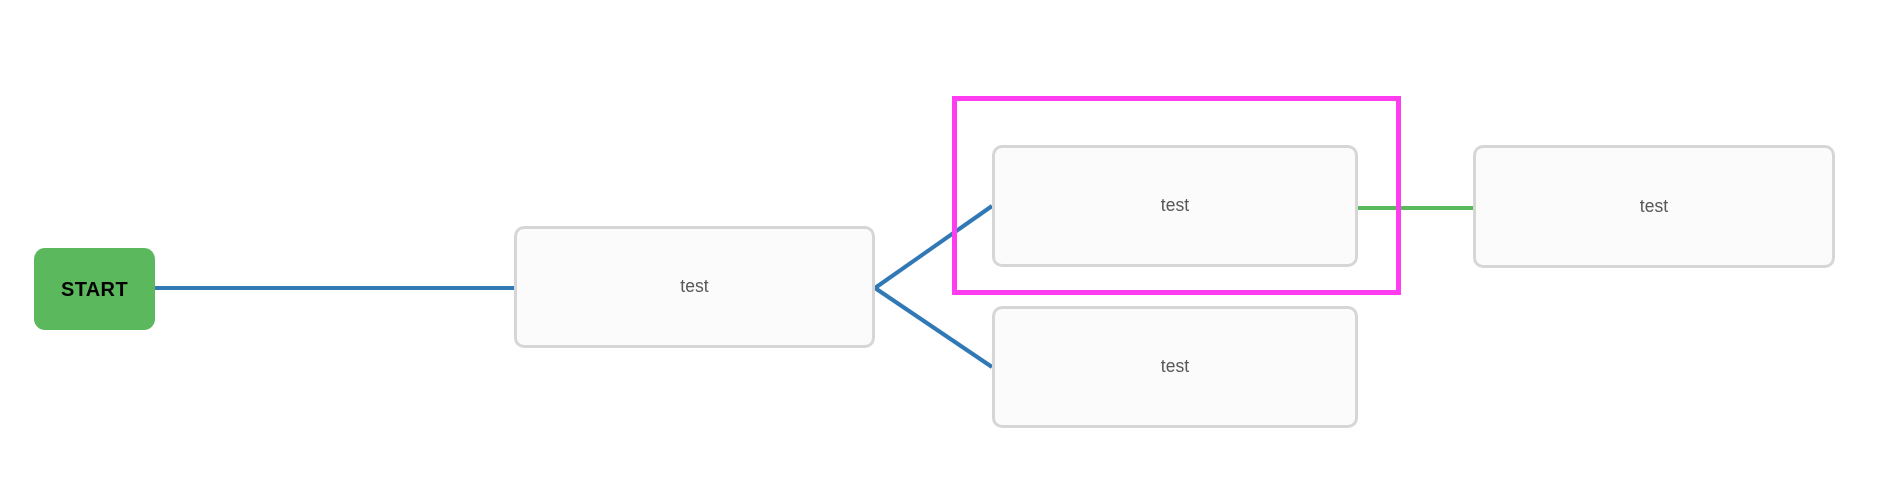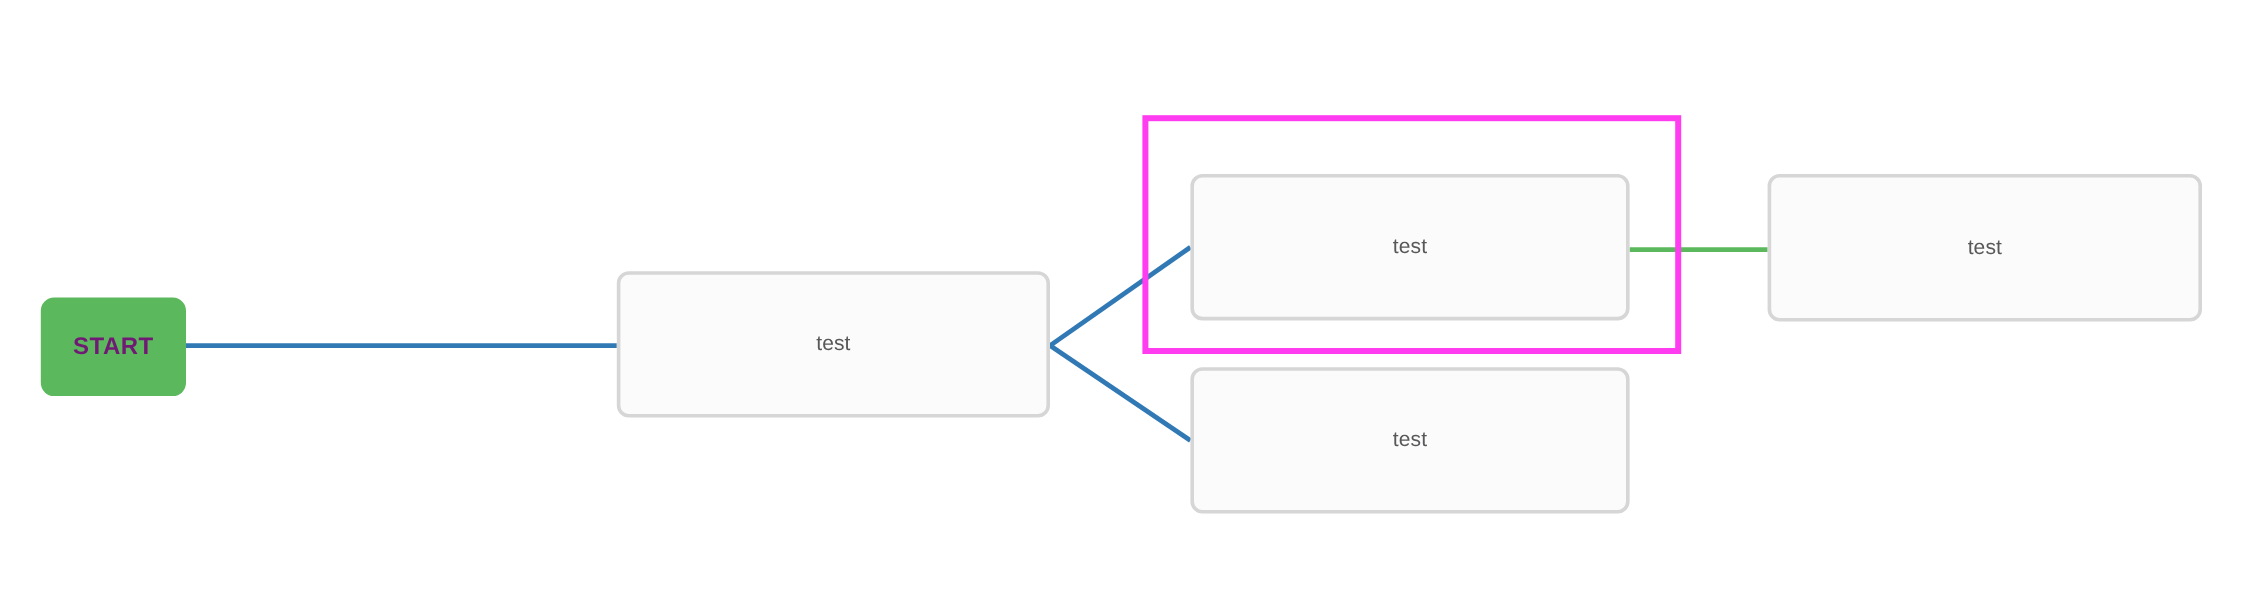--- a/index.html
+++ b/index.html
@@ -56,7 +56,7 @@
   }
   .node-start .node-label {
     font-size: 20px;
-    color: #701a75;
+    color: #000000;
     font-weight: 600;
     letter-spacing: 0.4px;
     line-height: 1;

